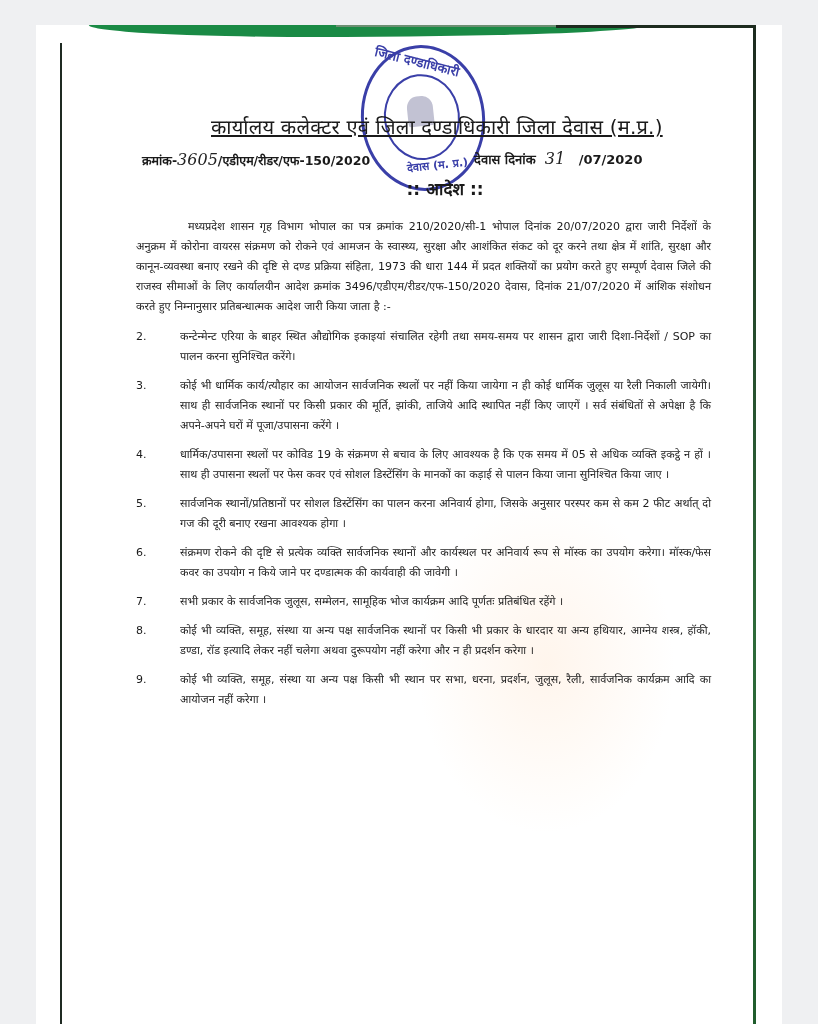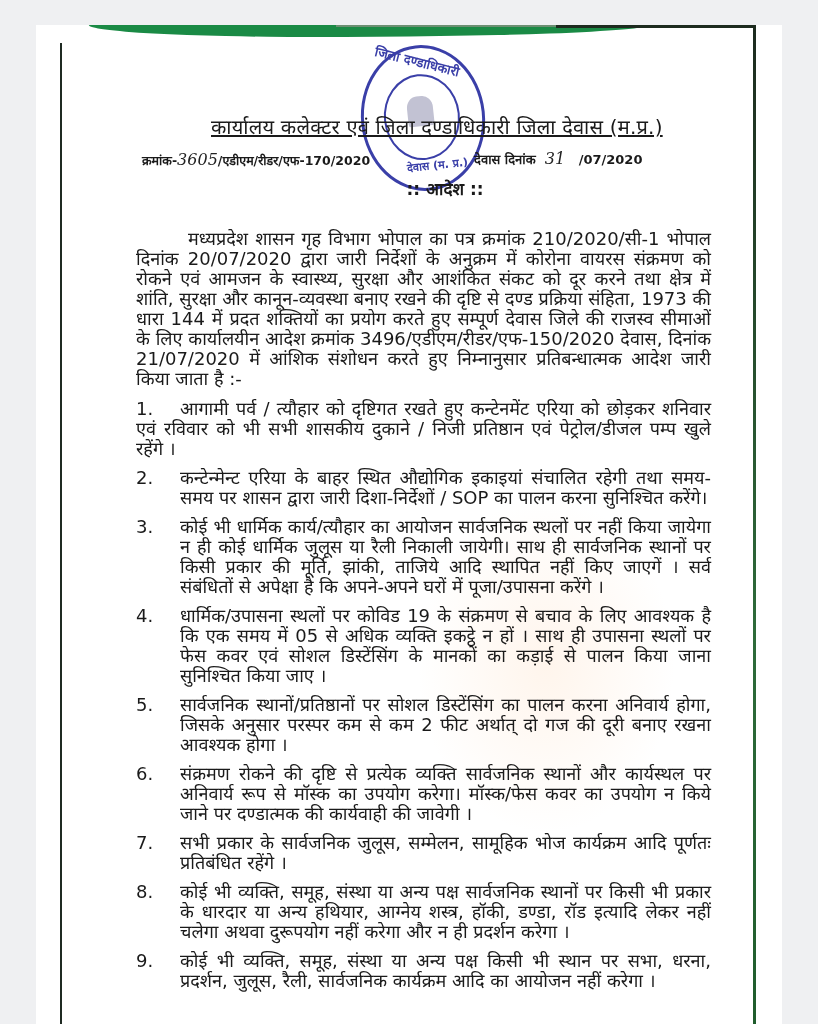--- a/index.html
+++ b/index.html
@@ -109,7 +109,7 @@
   <div class="title">कार्यालय कलेक्टर एवं जिला दण्डाधिकारी जिला देवास (म.प्र.)</div>
 
   <div class="ref-line">
-    <span>क्रमांक-</span><span class="hand">3605</span><span>/एडीएम/रीडर/एफ-170/2020</span>
+    <span>क्रमांक-</span><span class="hand">3605</span><span>/एडीएम/रीडर/एफ-150/2020</span>
   </div>
 
   <div class="date-line">

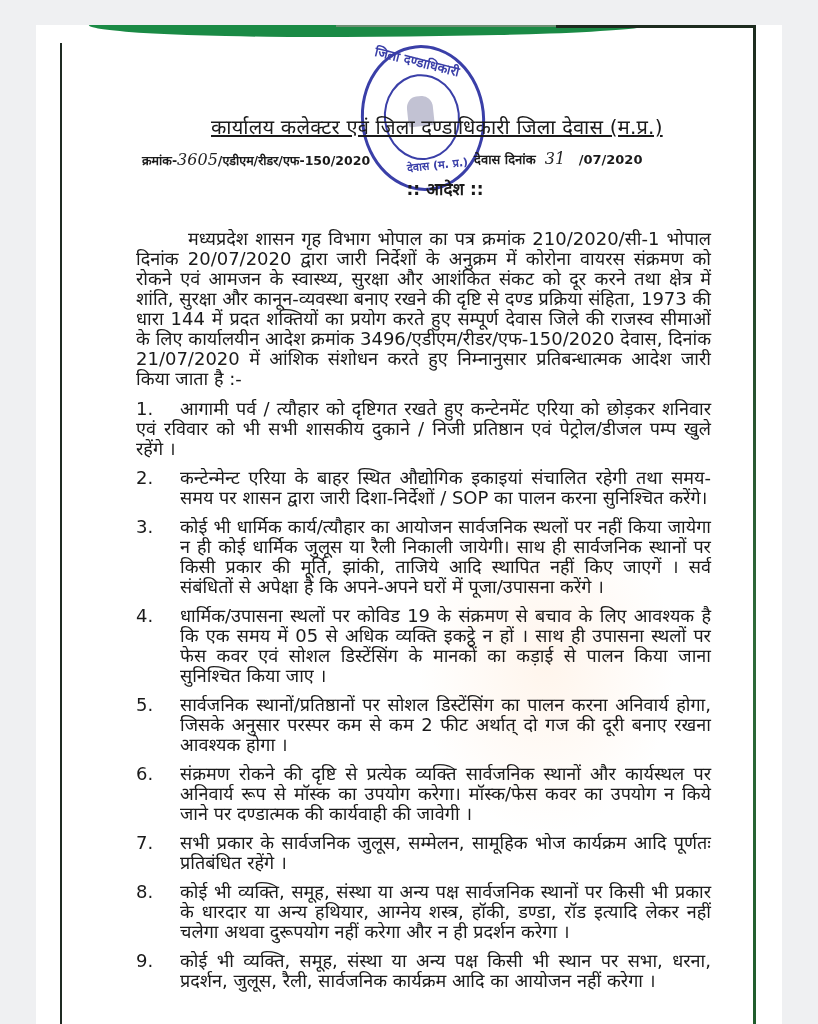--- a/index.html
+++ b/index.html
@@ -75,7 +75,7 @@
   }
   .body-text {
     position: absolute; left: 100px; top: 192px; width: 575px;
-    font-size: 18px; line-height: 20px; text-align: justify; margin-top: 12px;
+    font-size: 11px; line-height: 20px; text-align: justify;
   }
   .intro { text-indent: 52px; margin: 0 0 10px 0; }
   .item { display: flex; margin: 0 0 9px 0; }

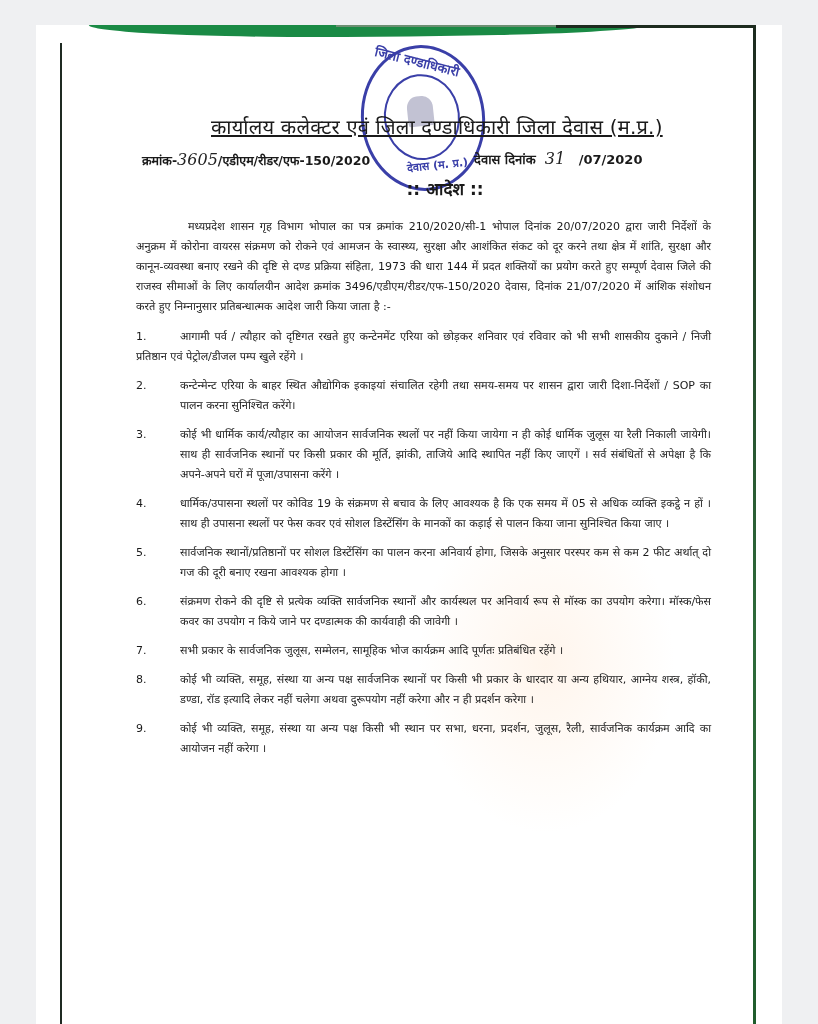--- a/index.html
+++ b/index.html
@@ -123,9 +123,6 @@
   <div class="body-text">
     <p class="intro">मध्यप्रदेश शासन गृह विभाग भोपाल का पत्र क्रमांक 210/2020/सी-1 भोपाल दिनांक 20/07/2020 द्वारा जारी निर्देशों के अनुक्रम में कोरोना वायरस संक्रमण को रोकने एवं आमजन के स्वास्थ्य, सुरक्षा और आशंकित संकट को दूर करने तथा क्षेत्र में शांति, सुरक्षा और कानून-व्यवस्था बनाए रखने की दृष्टि से दण्ड प्रक्रिया संहिता, 1973 की धारा 144 में प्रदत शक्तियों का प्रयोग करते हुए सम्पूर्ण देवास जिले की राजस्व सीमाओं के लिए कार्यालयीन आदेश क्रमांक 3496/एडीएम/रीडर/एफ-150/2020 देवास, दिनांक 21/07/2020 में आंशिक संशोधन करते हुए निम्नानुसार प्रतिबन्धात्मक आदेश जारी किया जाता है :-</p>
 
-    <div class="item wrap-left">
-      <span class="num">1.</span><span>आगामी पर्व / त्यौहार को दृष्टिगत रखते हुए कन्टेनमेंट एरिया को छोड़कर शनिवार एवं रविवार को भी सभी शासकीय दुकाने / निजी प्रतिष्ठान एवं पेट्रोल/डीजल पम्प खुले रहेंगे ।</span>
-    </div>
     <div class="item">
       <span class="num">2.</span>
       <span class="txt">कन्टेन्मेन्ट एरिया के बाहर स्थित औद्योगिक इकाइयां संचालित रहेगी तथा समय-समय पर शासन द्वारा जारी दिशा-निर्देशों / SOP का पालन करना सुनिश्चित करेंगे।</span>

